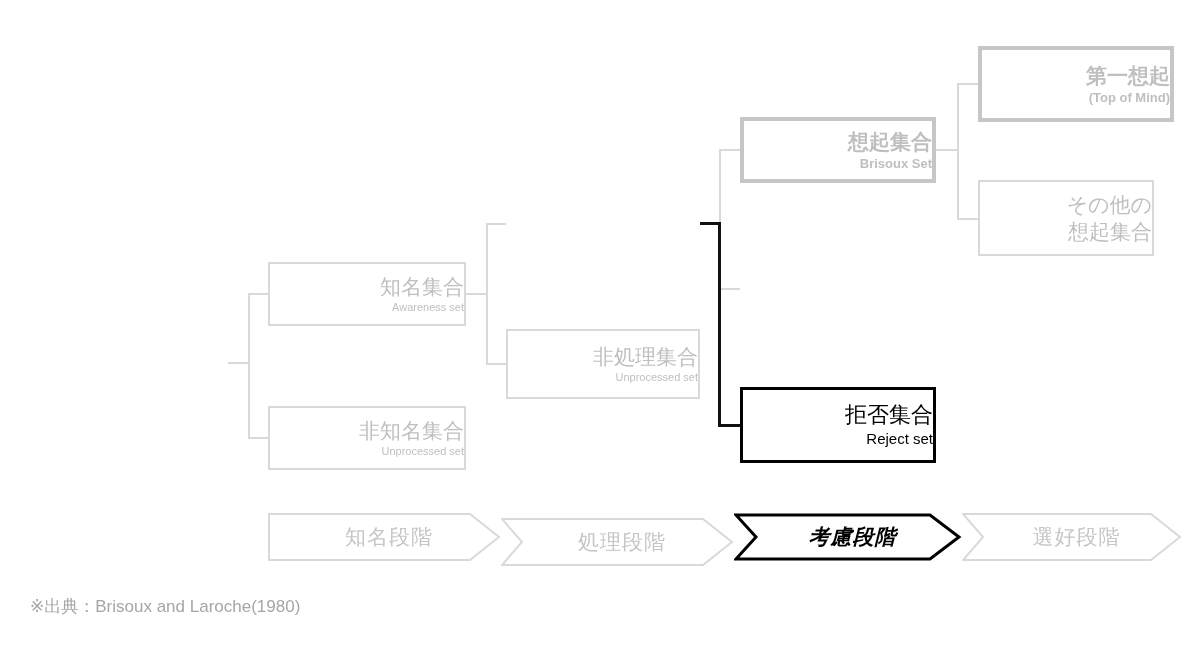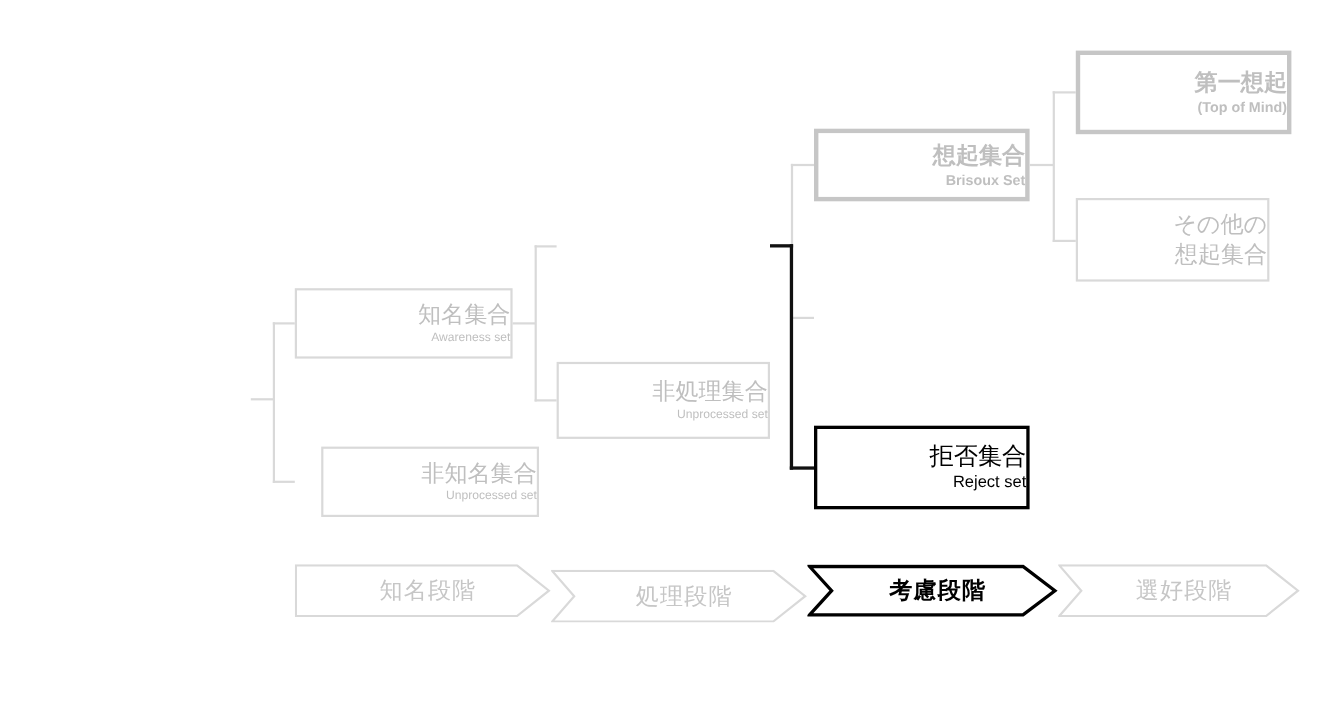--- a/index.html
+++ b/index.html
@@ -65,7 +65,7 @@
     <div class="en">Awareness set</div>
   </div>
 
-  <div class="box" style="left:268px; top:406px; width:198px; height:64px;margin-left:24px;">
+  <div class="box" style="left:268px; top:406px; width:198px; height:64px;">
     <div class="jp">非知名集合</div>
     <div class="en">Unprocessed set</div>
   </div>

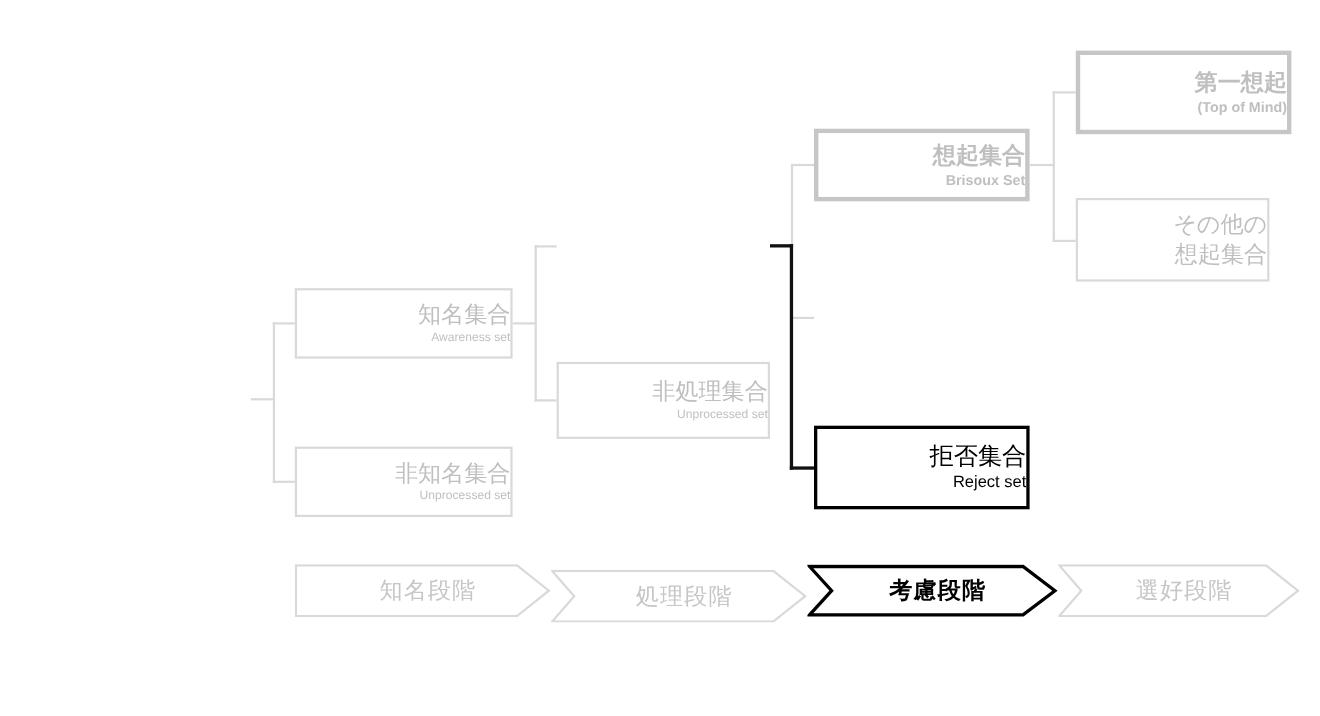--- a/index.html
+++ b/index.html
@@ -133,7 +133,7 @@
     <div class="stage-label">処理段階</div>
   </div>
 
-  <div class="stage black" style="left:734px; top:513px; width:228px;">
+  <div class="stage black" style="left:734px; top:513px; width:228px;font-style:italic;">
     <svg width="228" height="48" viewBox="0 0 228 48">
       <polygon points="2,2 196,2 225,24 196,46 2,46 22,24"></polygon>
     </svg>

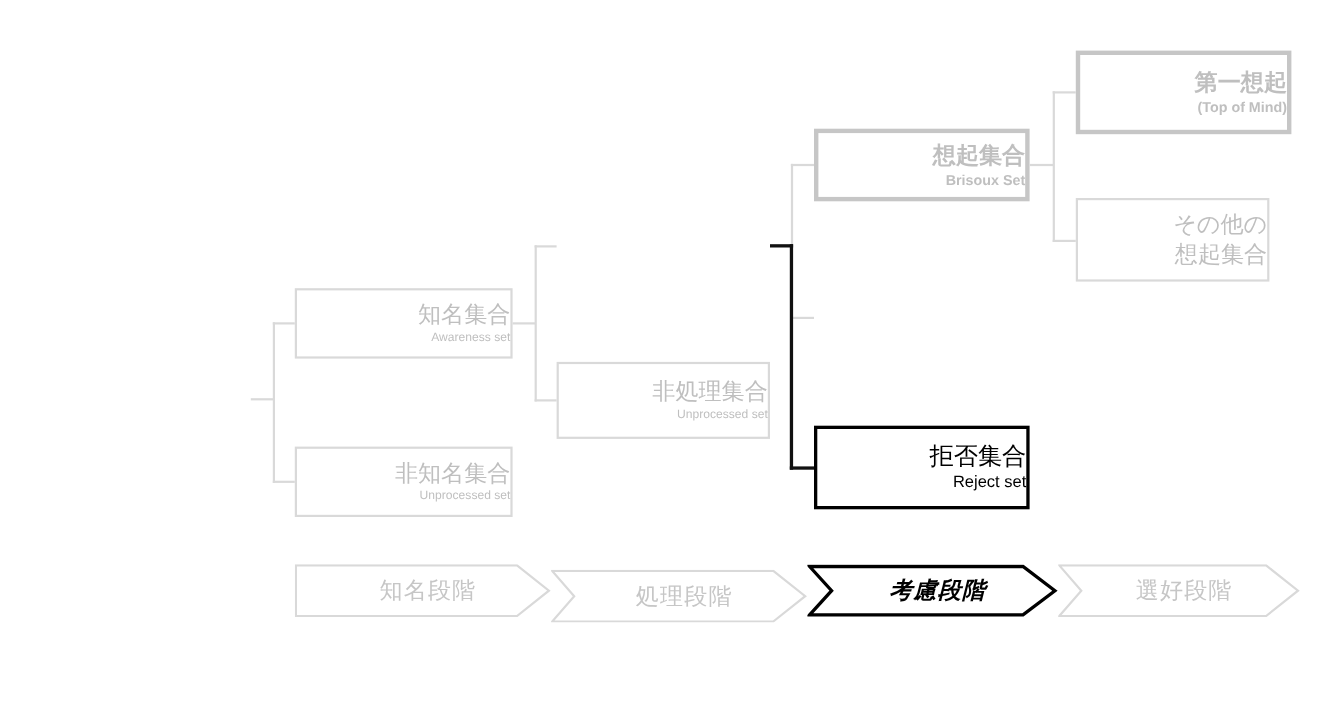--- a/index.html
+++ b/index.html
@@ -147,6 +147,7 @@
     <div class="stage-label">選好段階</div>
   </div>
 
+  <div class="source-note">※出典：Brisoux and Laroche(1980)</div>
 
 </div>
 

